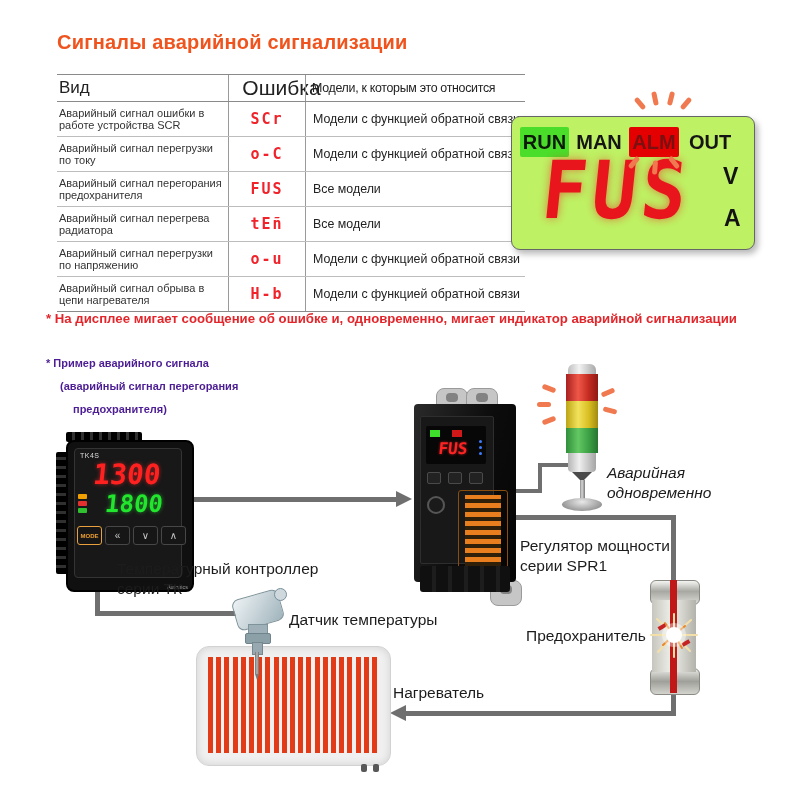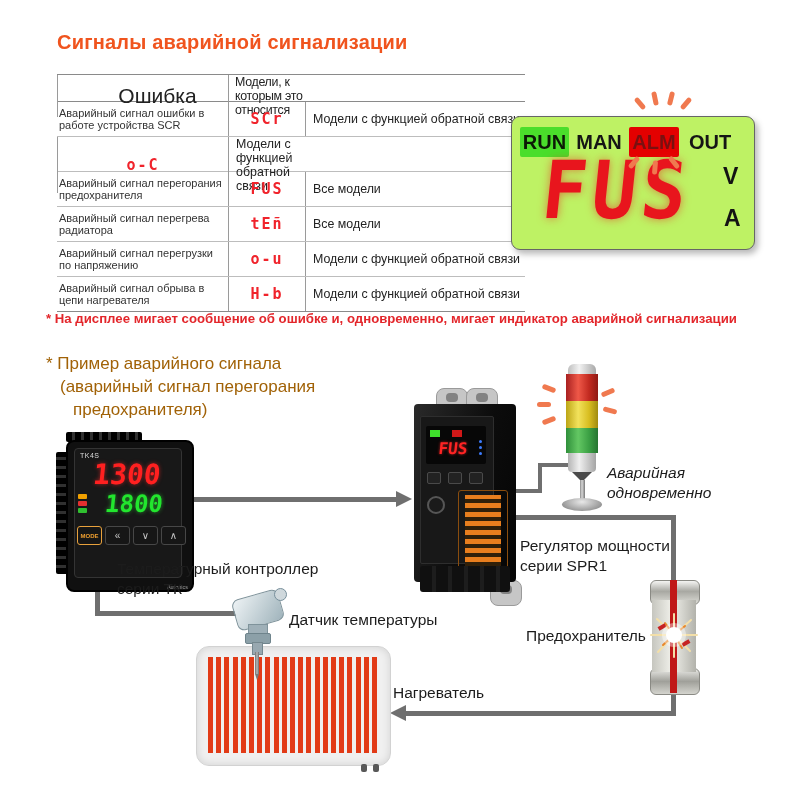--- a/index.html
+++ b/index.html
@@ -152,6 +152,7 @@
 
   <div class="table">
     <div class="thead">
+      <div class="th cell1">Вид</div>
       <div class="th cell2">Ошибка</div>
       <div class="th cell3">Модели, к которым это относится</div>
     </div>

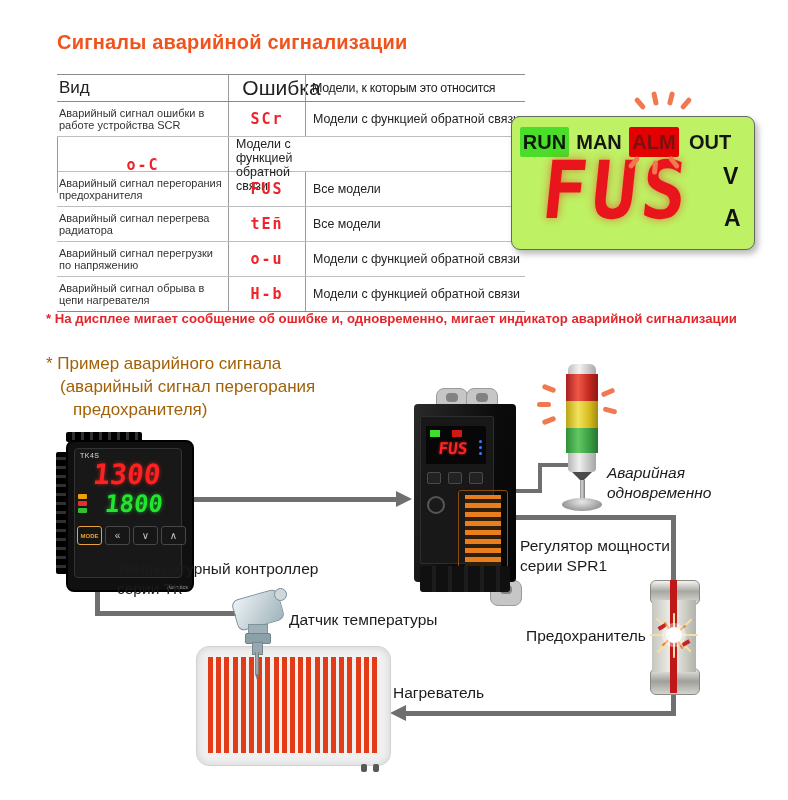--- a/index.html
+++ b/index.html
@@ -162,6 +162,7 @@
       <div class="td cell3">Модели с функцией обратной связи</div>
     </div>
     <div class="tr">
+      <div class="td cell1">Аварийный сигнал перегрузки по току</div>
       <div class="td cell2 seg-text">o-C</div>
       <div class="td cell3">Модели с функцией обратной связи</div>
     </div>

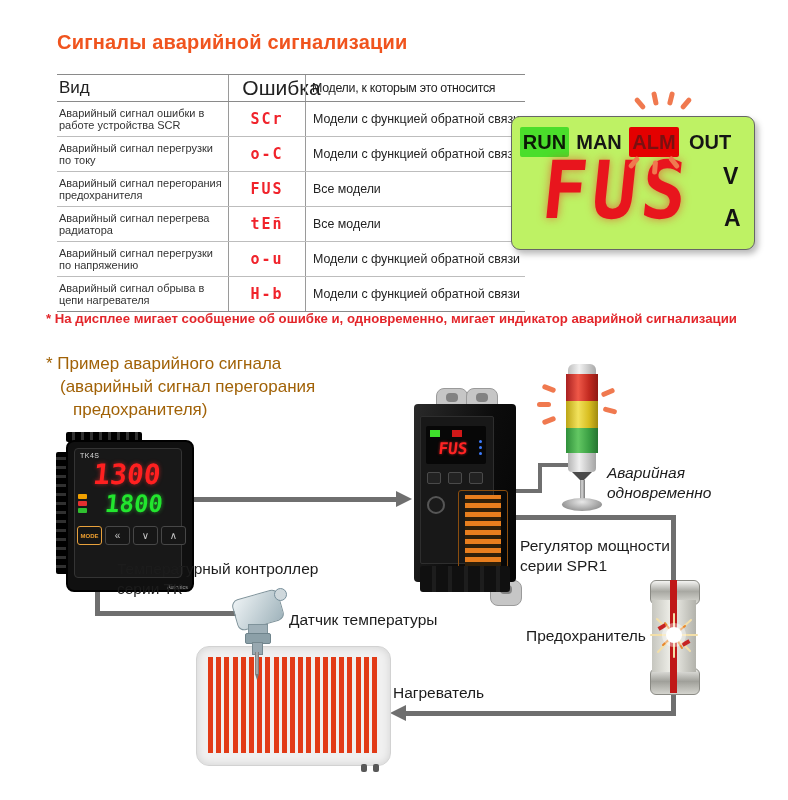--- a/index.html
+++ b/index.html
@@ -8,7 +8,7 @@
   
   .page-title{position:absolute;left:57px;top:31px;font-size:20px;font-weight:bold;color:#F0541E;letter-spacing:.2px;}
   .footnote{position:absolute;left:46px;top:311px;width:712px;font-size:13.2px;font-weight:bold;color:#E3262B;}
-  .ex-heading{position:absolute;left:46px;top:352px;font-size:17px;font-weight:normal;color:#a16207;line-height:23px;}
+  .ex-heading{position:absolute;left:46px;top:352px;font-size:11px;font-weight:bold;color:#4c1d95;line-height:23px;}
   .ex-heading .l2{padding-left:14px;}
   .ex-heading .l3{padding-left:27px;}
   

